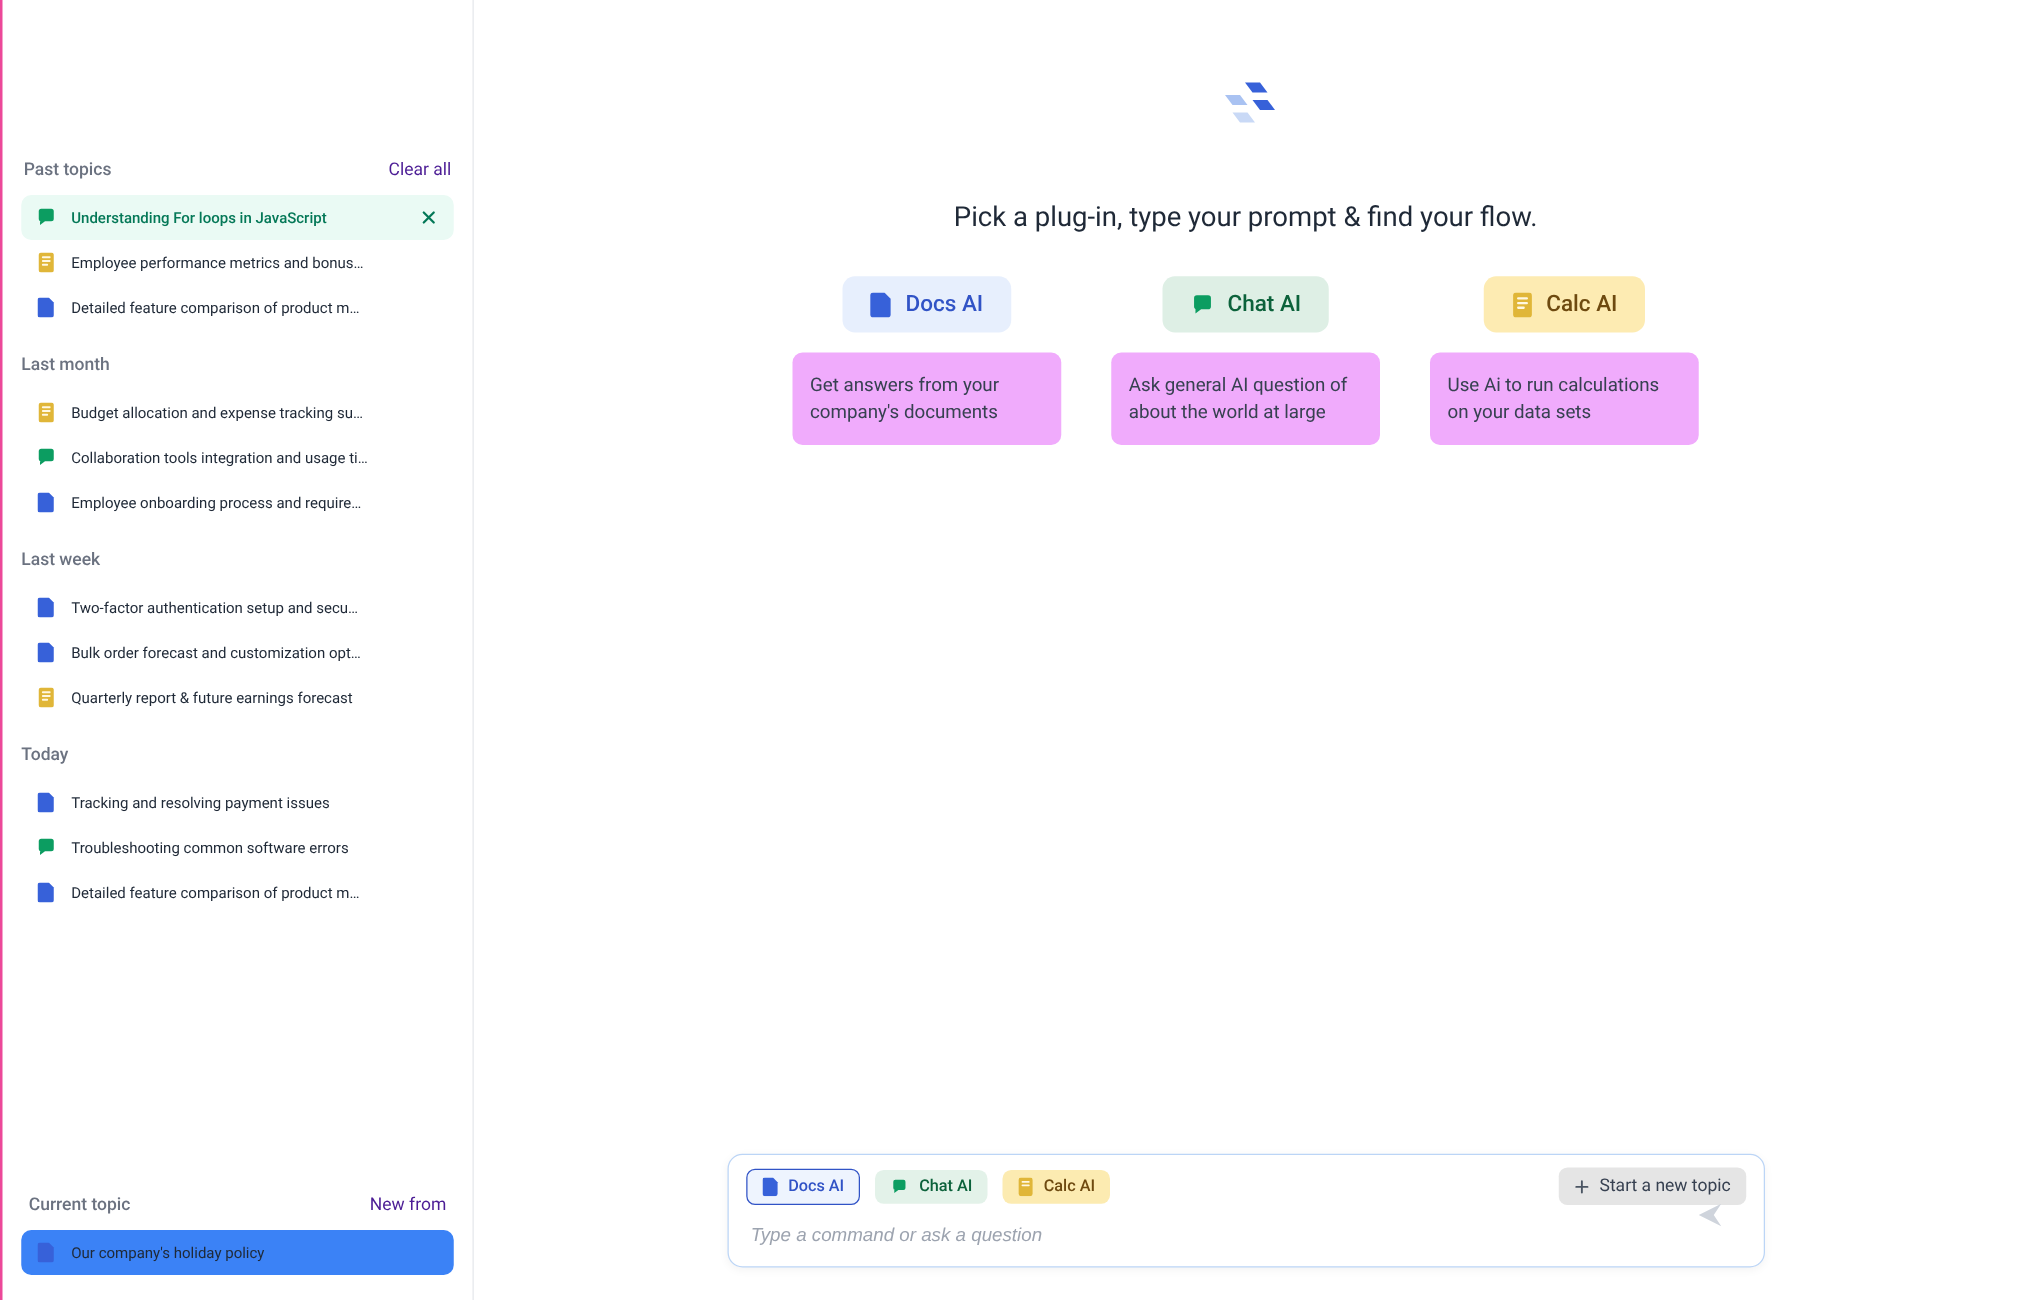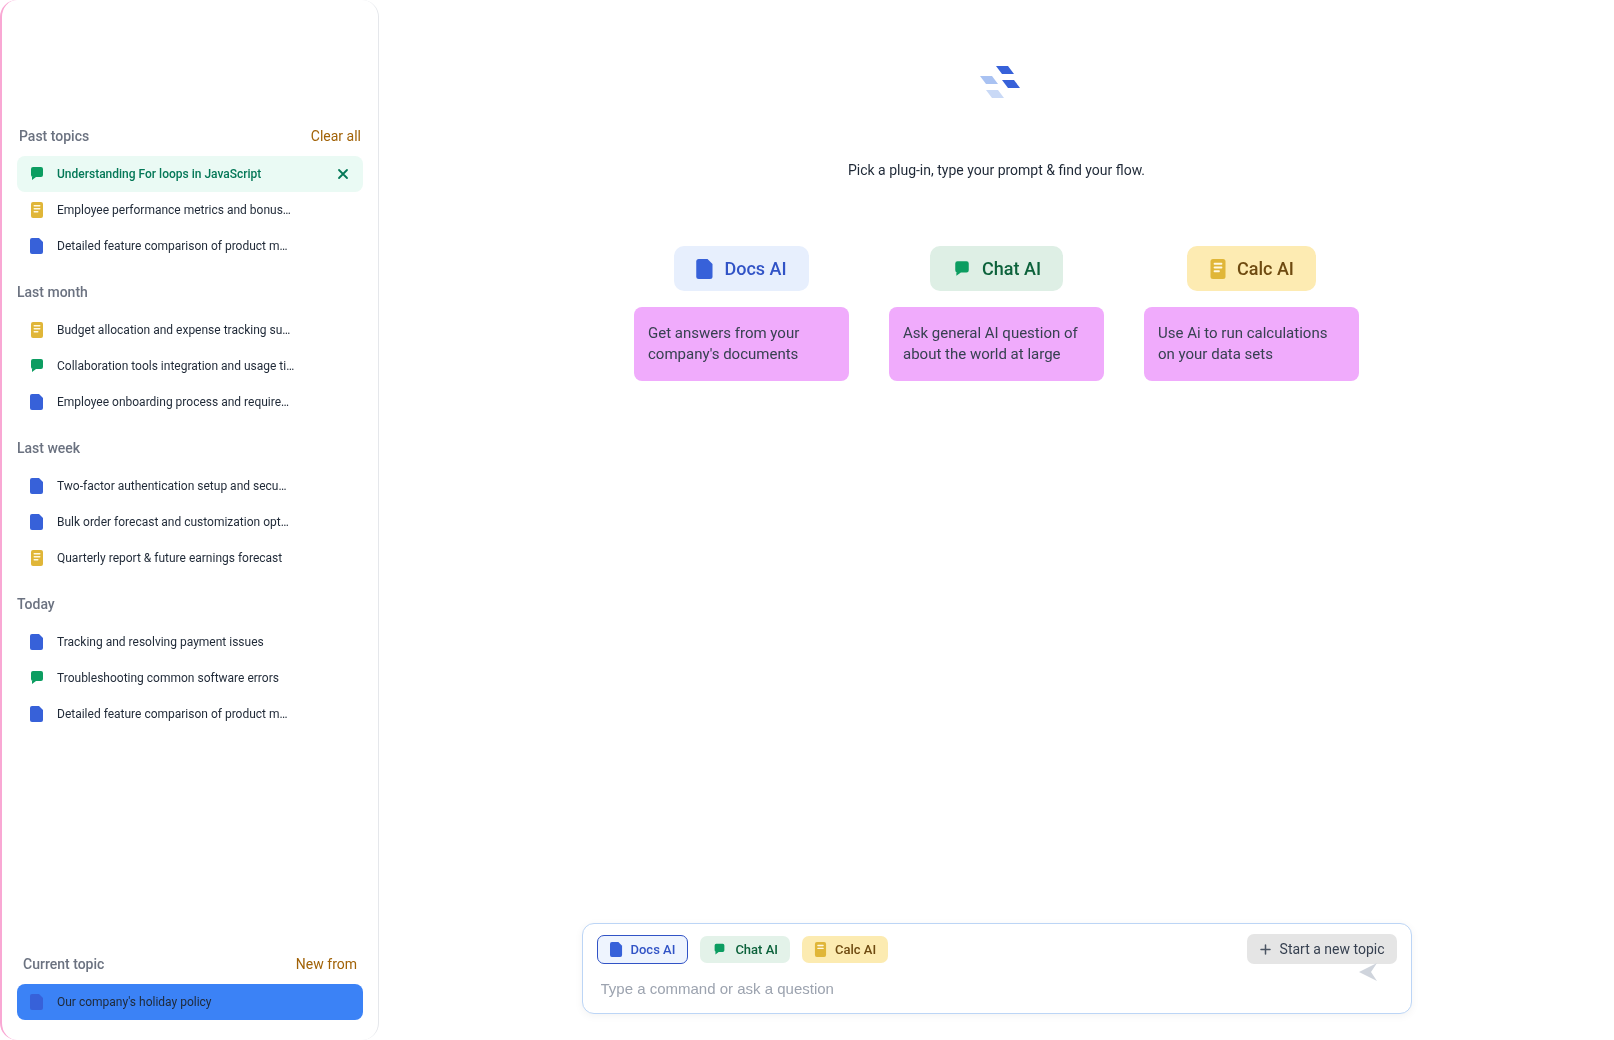--- a/index.html
+++ b/index.html
@@ -19,12 +19,11 @@
       width: 379px;
       height: 100%;
       border-right: 1px solid #e5e7eb;
-      border-left: 2px solid #f9a8d4;
+      border-left: 2px solid #ec4899;
       display: flex;
       flex-direction: column;
       padding: 0 15px;
       overflow-y: auto;
-      border-radius: 17px;
     }
     .section-header {
       display: flex;

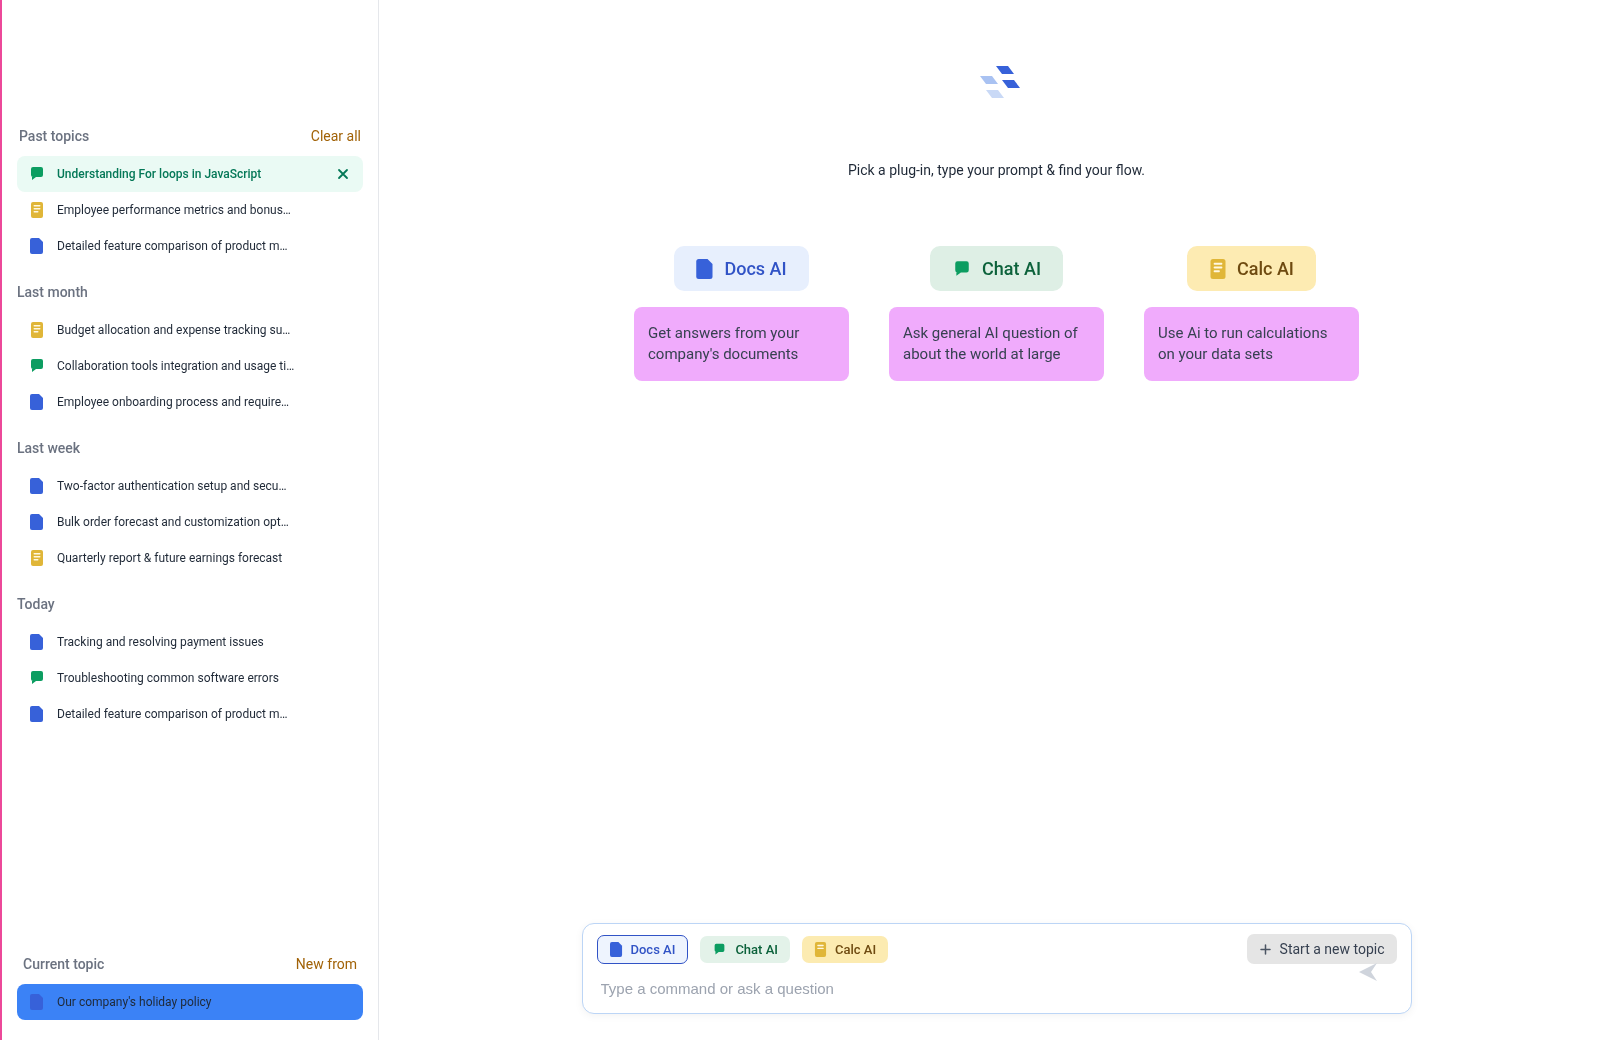--- a/index.html
+++ b/index.html
@@ -43,7 +43,7 @@
     }
     .section-action {
       font-size: 14px;
-      color: #a16207;
+      color: #4c1d95;
       cursor: pointer;
     }
     .group-label {

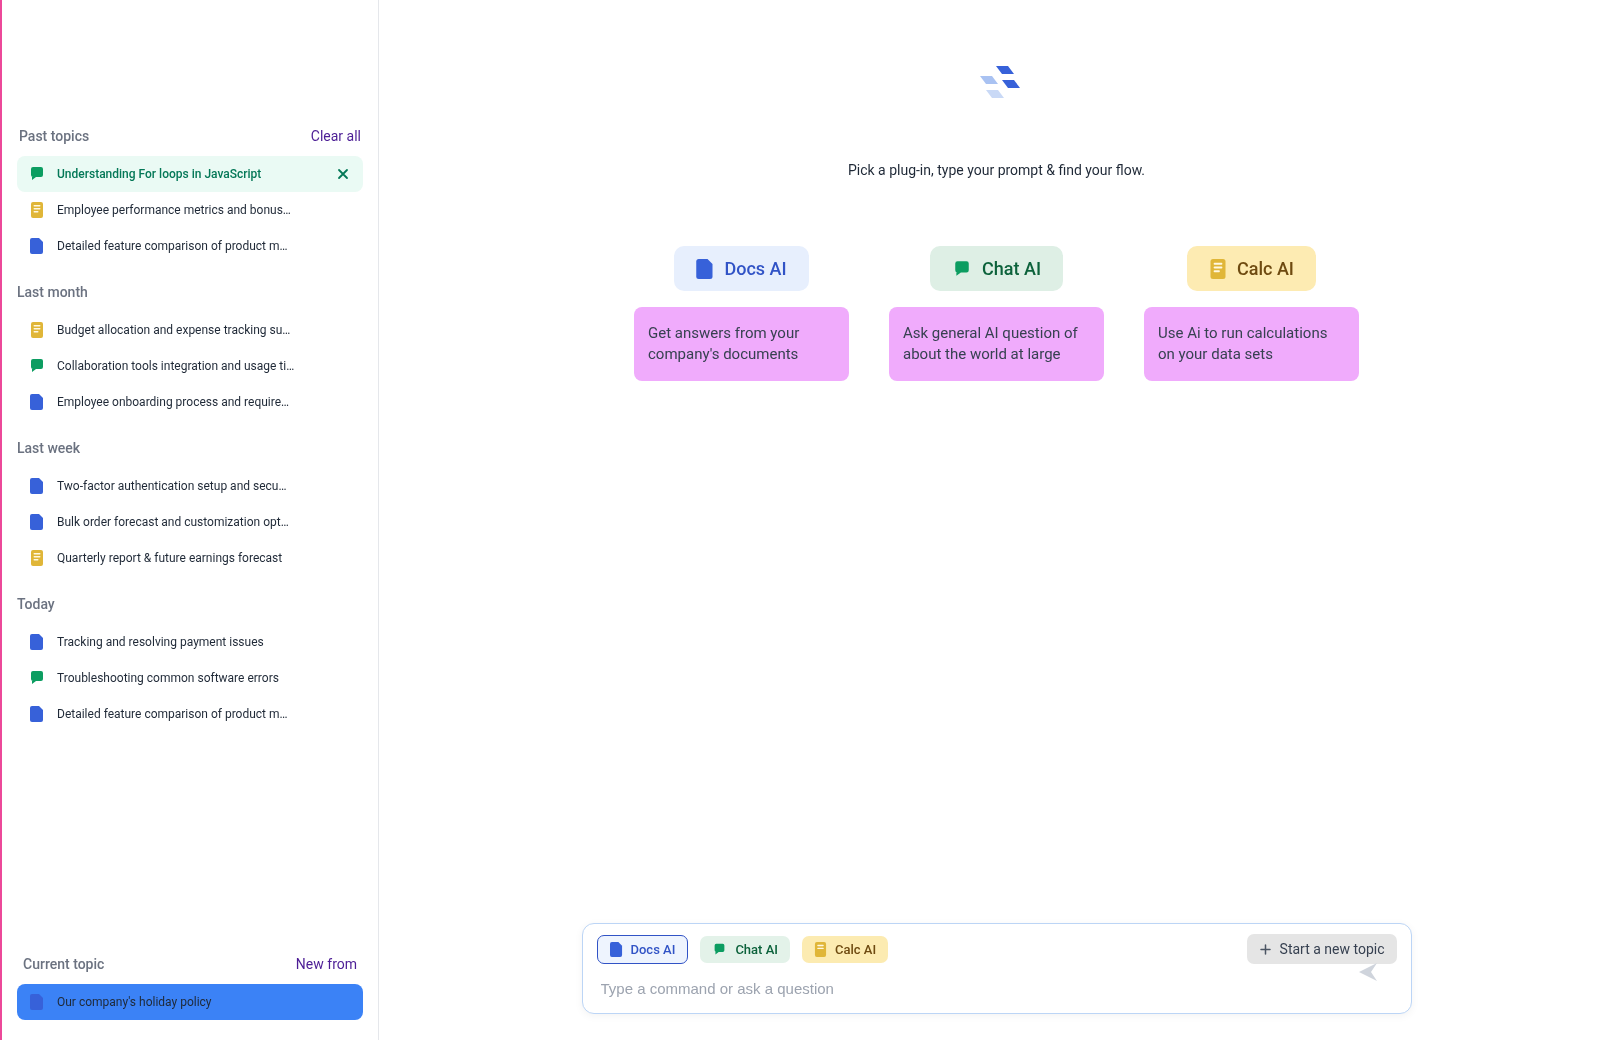--- a/index.html
+++ b/index.html
@@ -121,9 +121,9 @@
       margin-bottom: 50px;
     }
     .tagline {
-      font-size: 14px;
+      font-size: 22px;
       color: #1f2937;
-      margin-bottom: 68px;
+      margin-bottom: 34px;
     }
     .plugin-cards {
       display: flex;

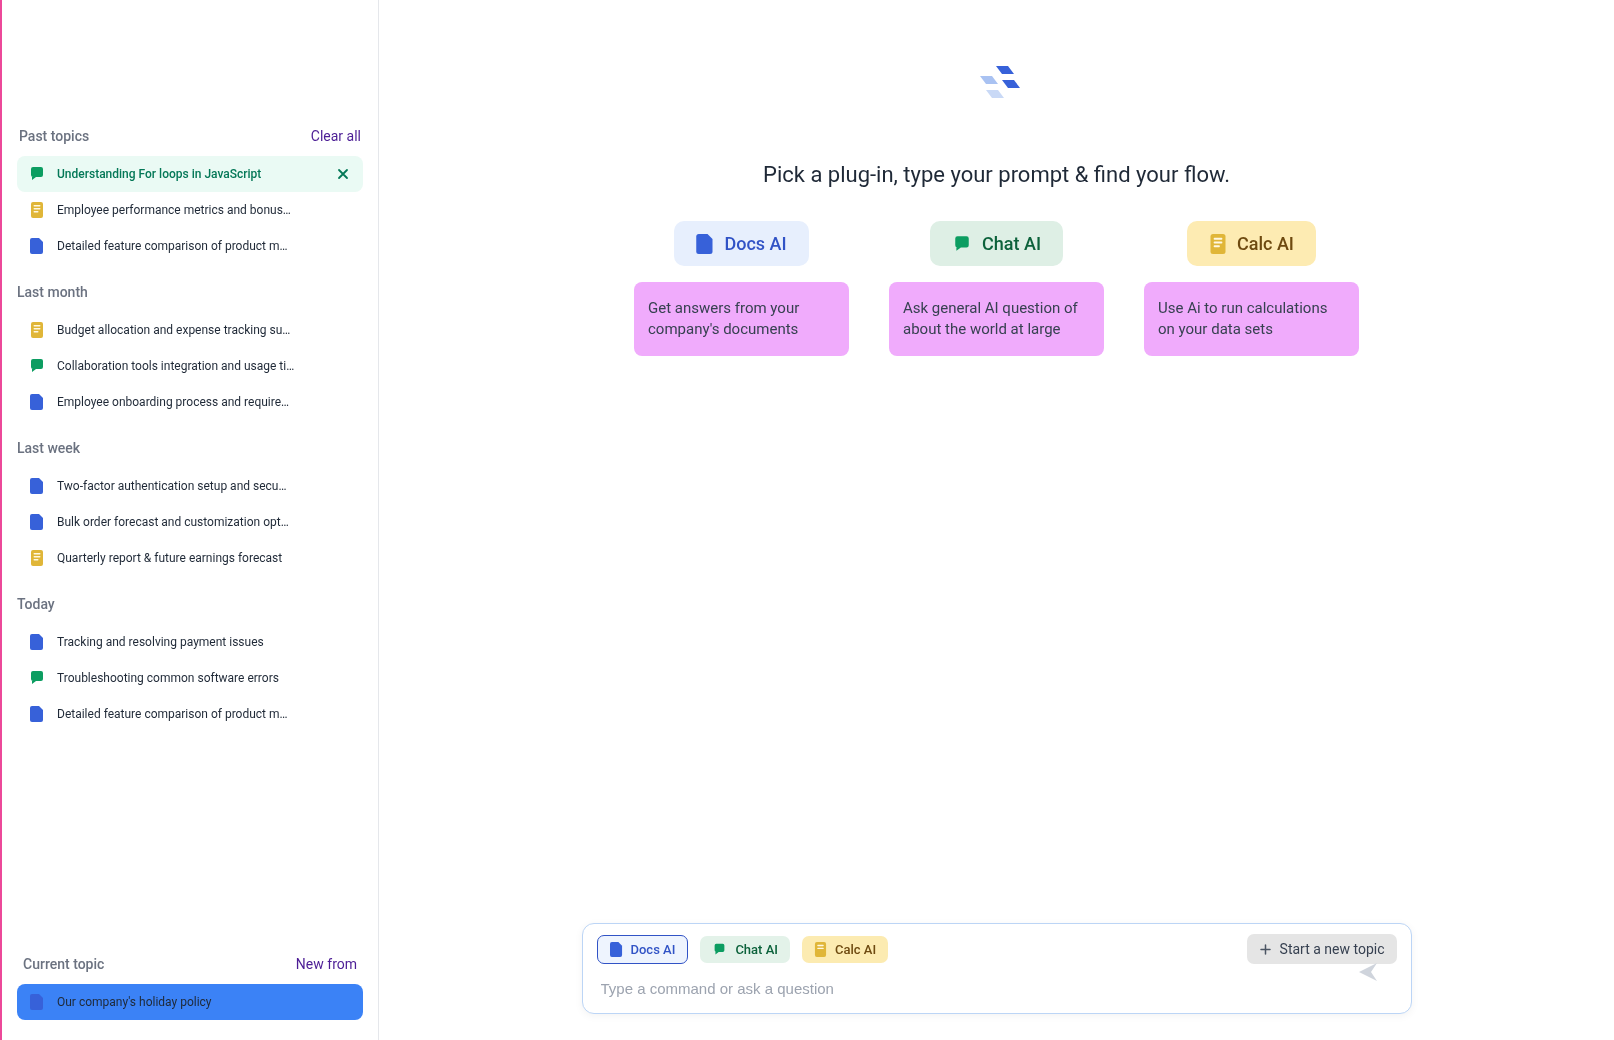--- a/index.html
+++ b/index.html
@@ -227,6 +227,7 @@
       font-size: 15px;
       color: #374151;
       padding: 6px 4px;
+      font-style: italic;
     }
     .command-input::placeholder {
       color: #9ca3af;

